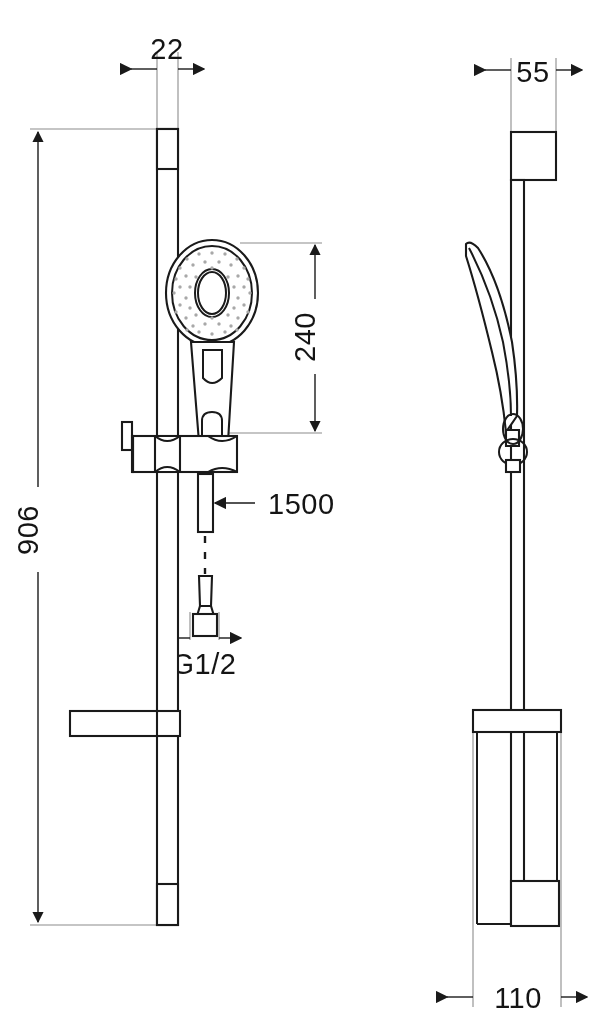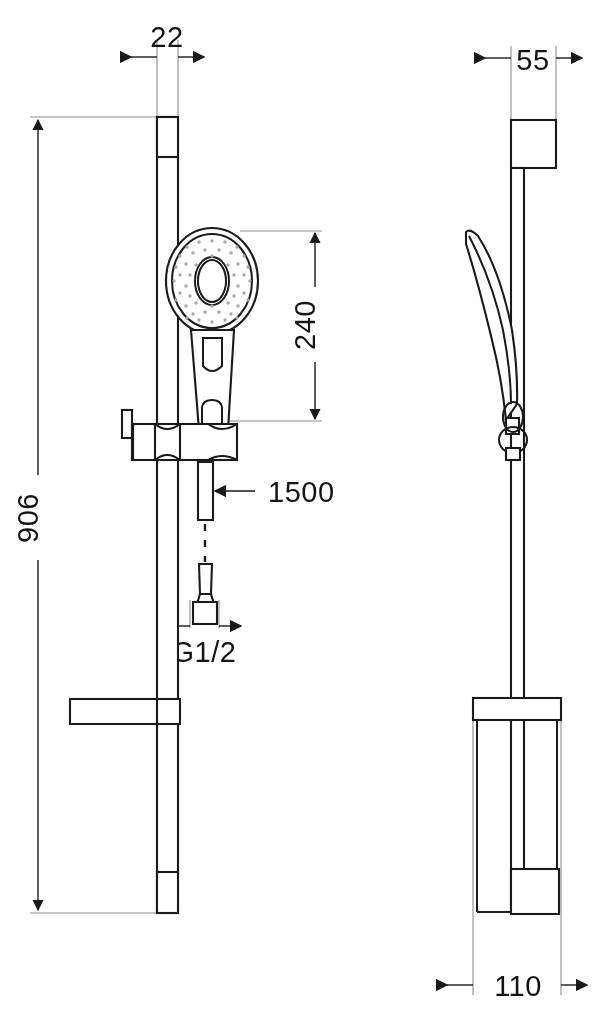--- a/index.html
+++ b/index.html
@@ -17,7 +17,7 @@
   #drawing-root {
     position: absolute;
     left: 0;
-    top: 0;
+    top: 12px;
     width: 605px;
     height: 720px;
   }

